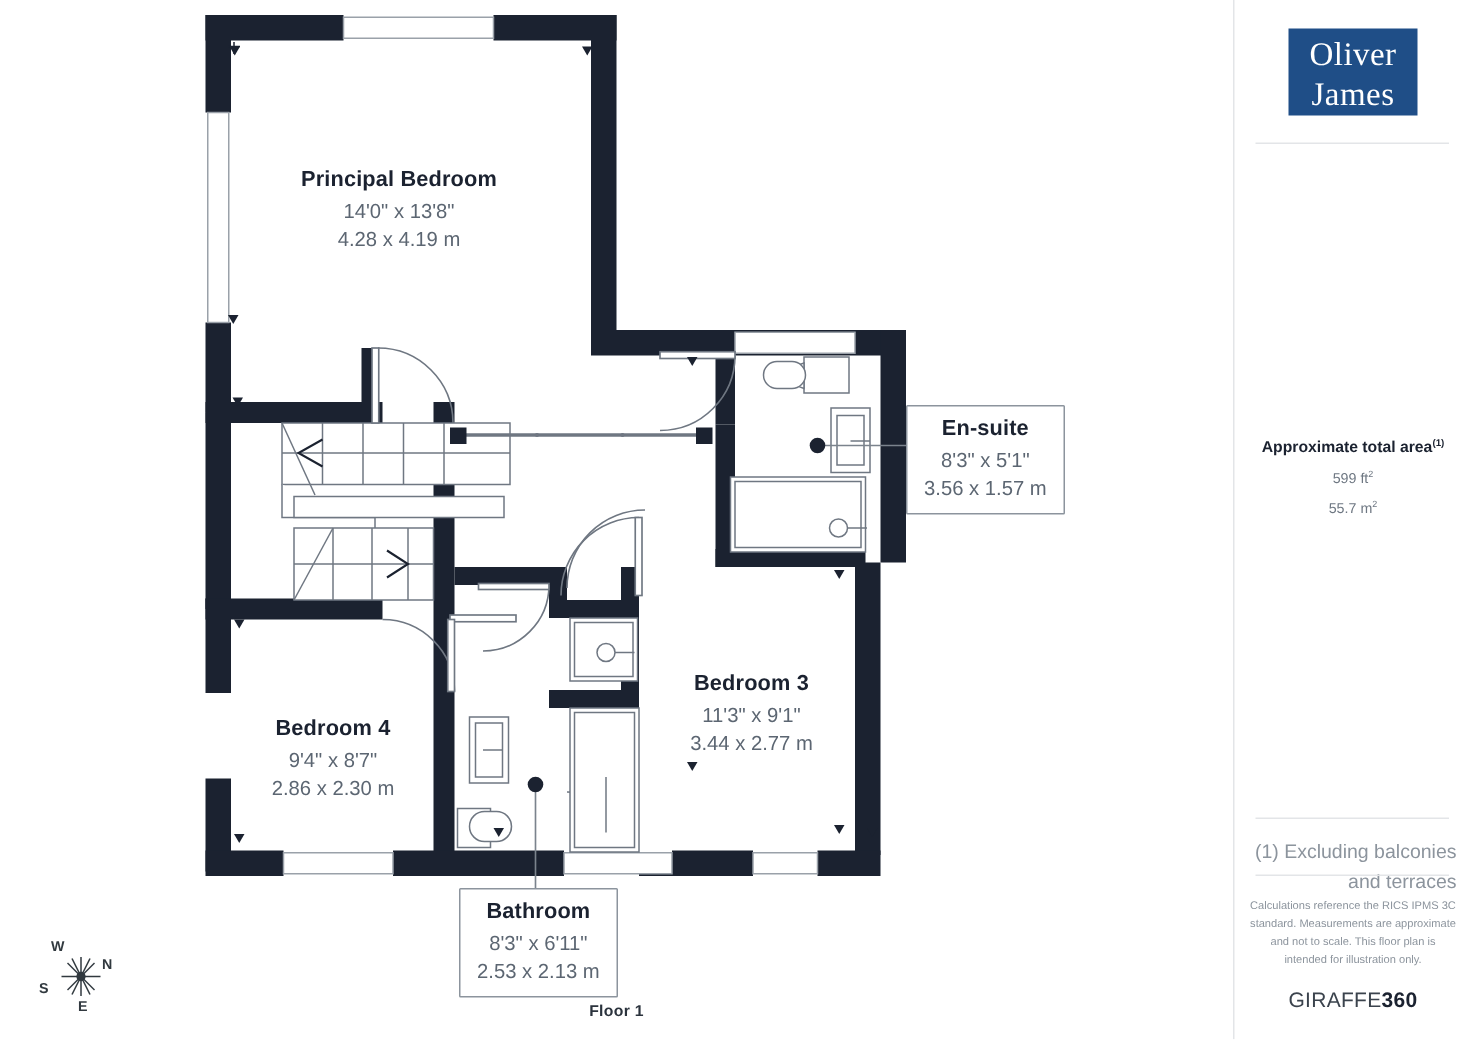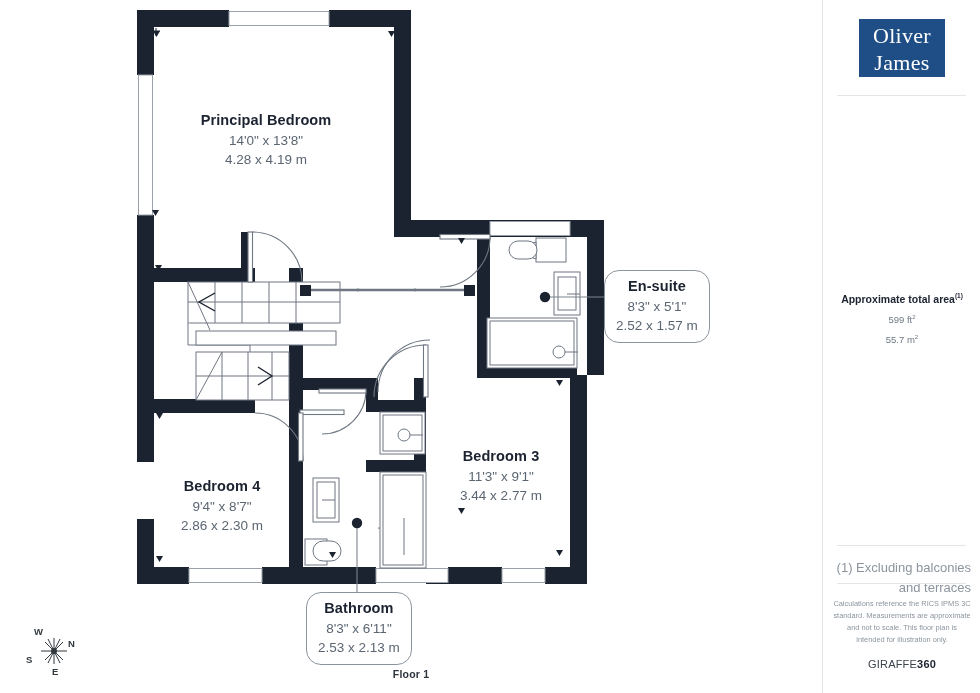--- a/index.html
+++ b/index.html
@@ -47,7 +47,7 @@
   .callout {
     position: absolute;
     border: 1.3px solid #8c949d;
-    border-radius: 15px;
+    border-radius: 1px;
     background: #ffffff;
     text-align: center;
     padding: 5px 11px 7px 11px;

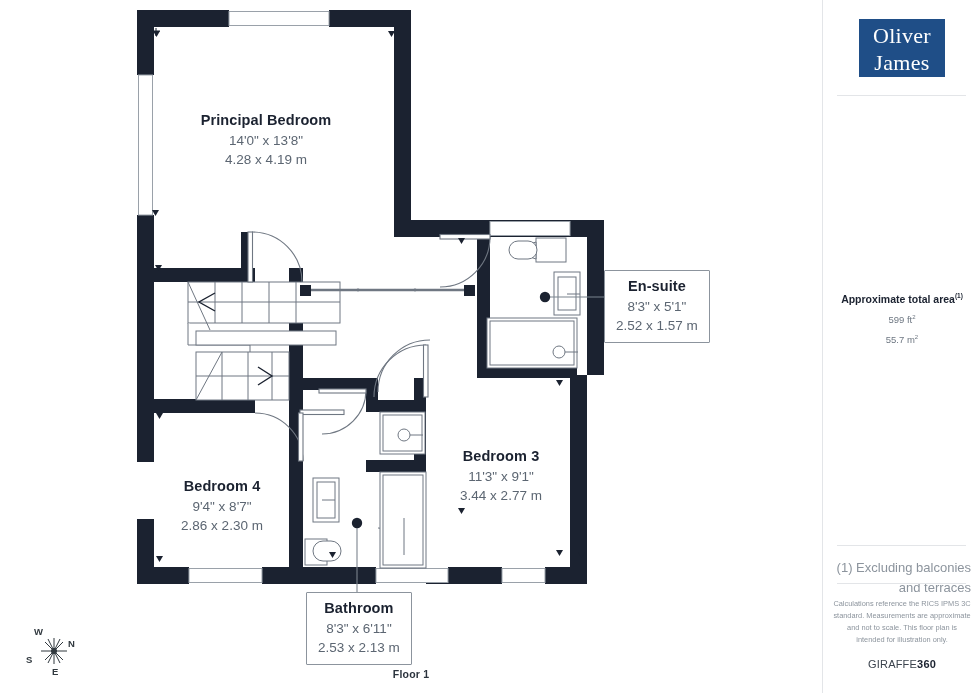--- a/index.html
+++ b/index.html
@@ -401,7 +401,7 @@
     <div class="callout" style="left:604px; top:270px;">
       <div class="room-name">En-suite</div>
       <div class="room-dim">8'3" x 5'1"</div>
-      <div class="room-dim">2.52 x 1.57 m</div>
+      <div class="room-dim">3.56 x 1.57 m</div>
     </div>
 
     <div class="callout" style="left:306px; top:592px;">

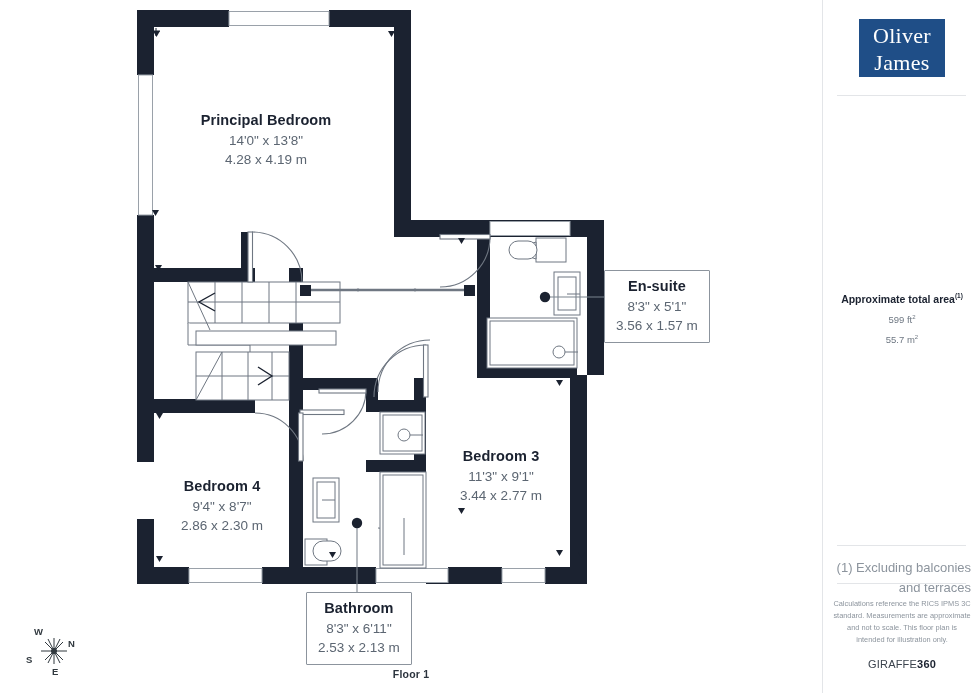--- a/index.html
+++ b/index.html
@@ -168,7 +168,7 @@
     top: 658px;
     width: 158px;
     text-align: center;
-    font-size: 11px;
+    font-size: 14px;
     color: #3b434d;
     letter-spacing: .2px;
   }

